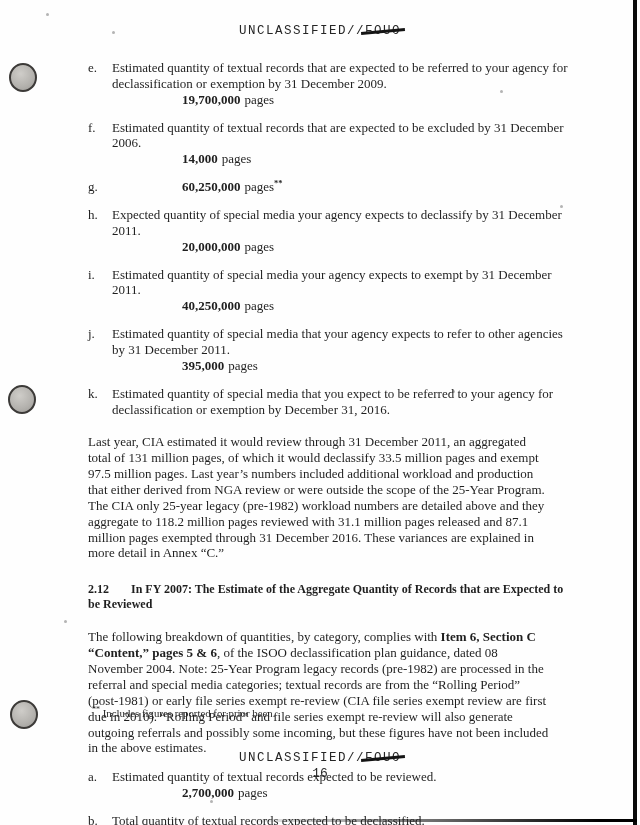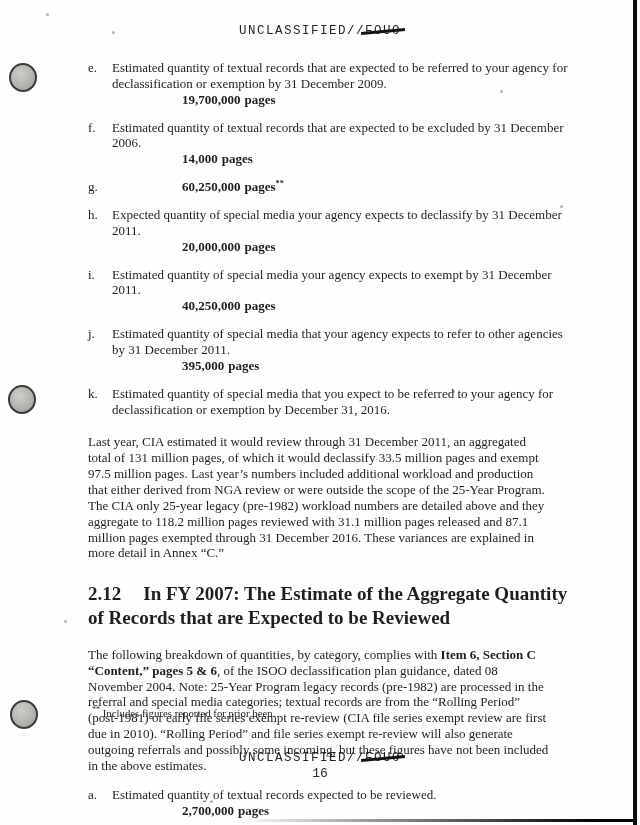--- a/index.html
+++ b/index.html
@@ -69,7 +69,7 @@
   .item .body  { flex: 1; }
   .qty-line { padding-left: 70px; }
   .qty { font-weight: bold; }
-  .unit { margin-left: 4px; font-weight: bold; }
+  .unit { margin-left: 4px; }
   sup.mark { font-size: 8.5px; font-weight: bold; vertical-align: super; line-height: 0; }
 
   .para { margin: 17px 16px 0 0; text-align: left; }

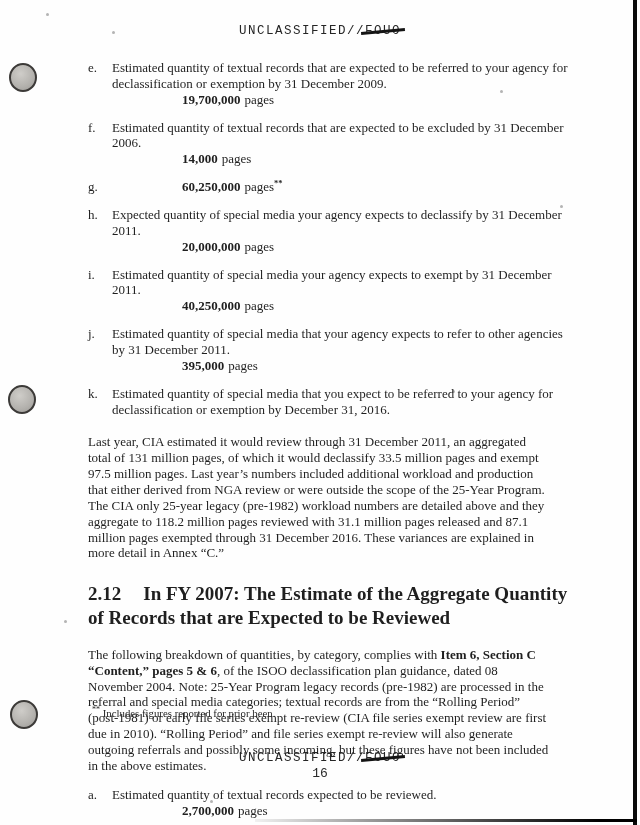--- a/index.html
+++ b/index.html
@@ -74,7 +74,7 @@
 
   .para { margin: 17px 16px 0 0; text-align: left; }
   .heading {
-    margin: 21px 0 0 0; font-size: 19px; font-weight: bold; line-height: 1.25;
+    margin: 21px 0 0 0; font-size: 12px; font-weight: bold; line-height: 1.25;
   }
   .heading .sec-num { margin-right: 22px; }
   .sublist { margin-top: 13px; }

